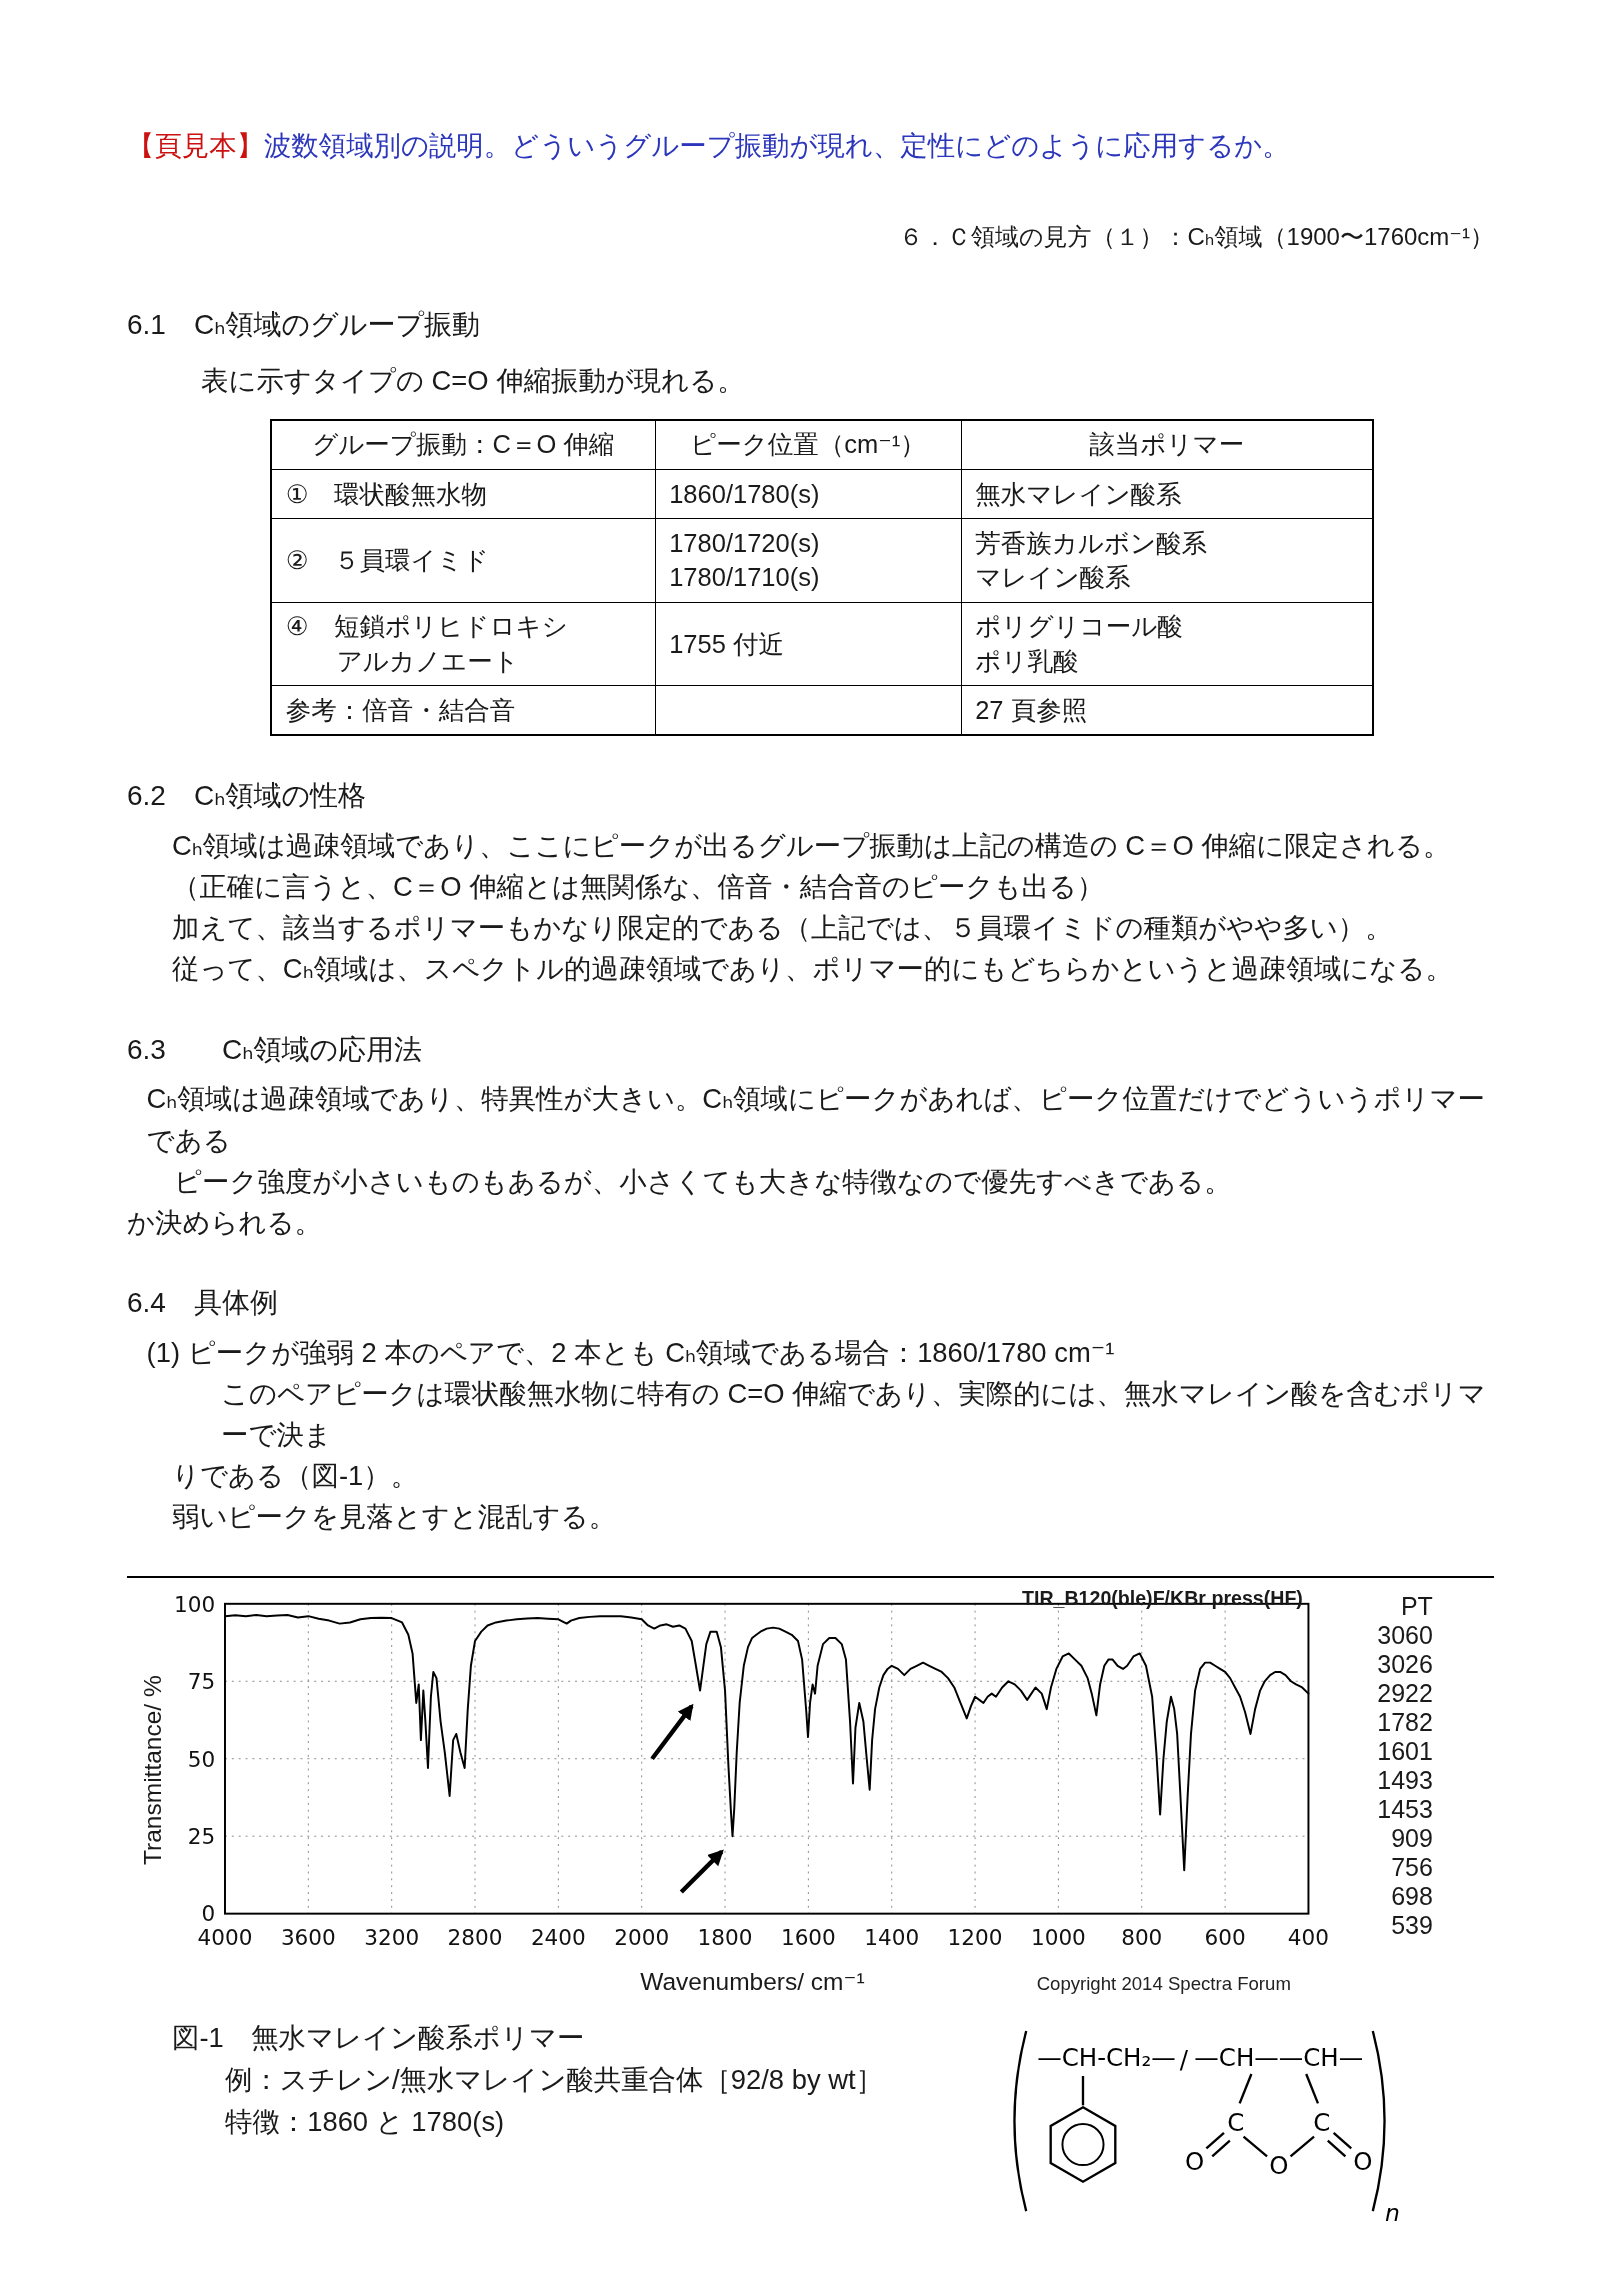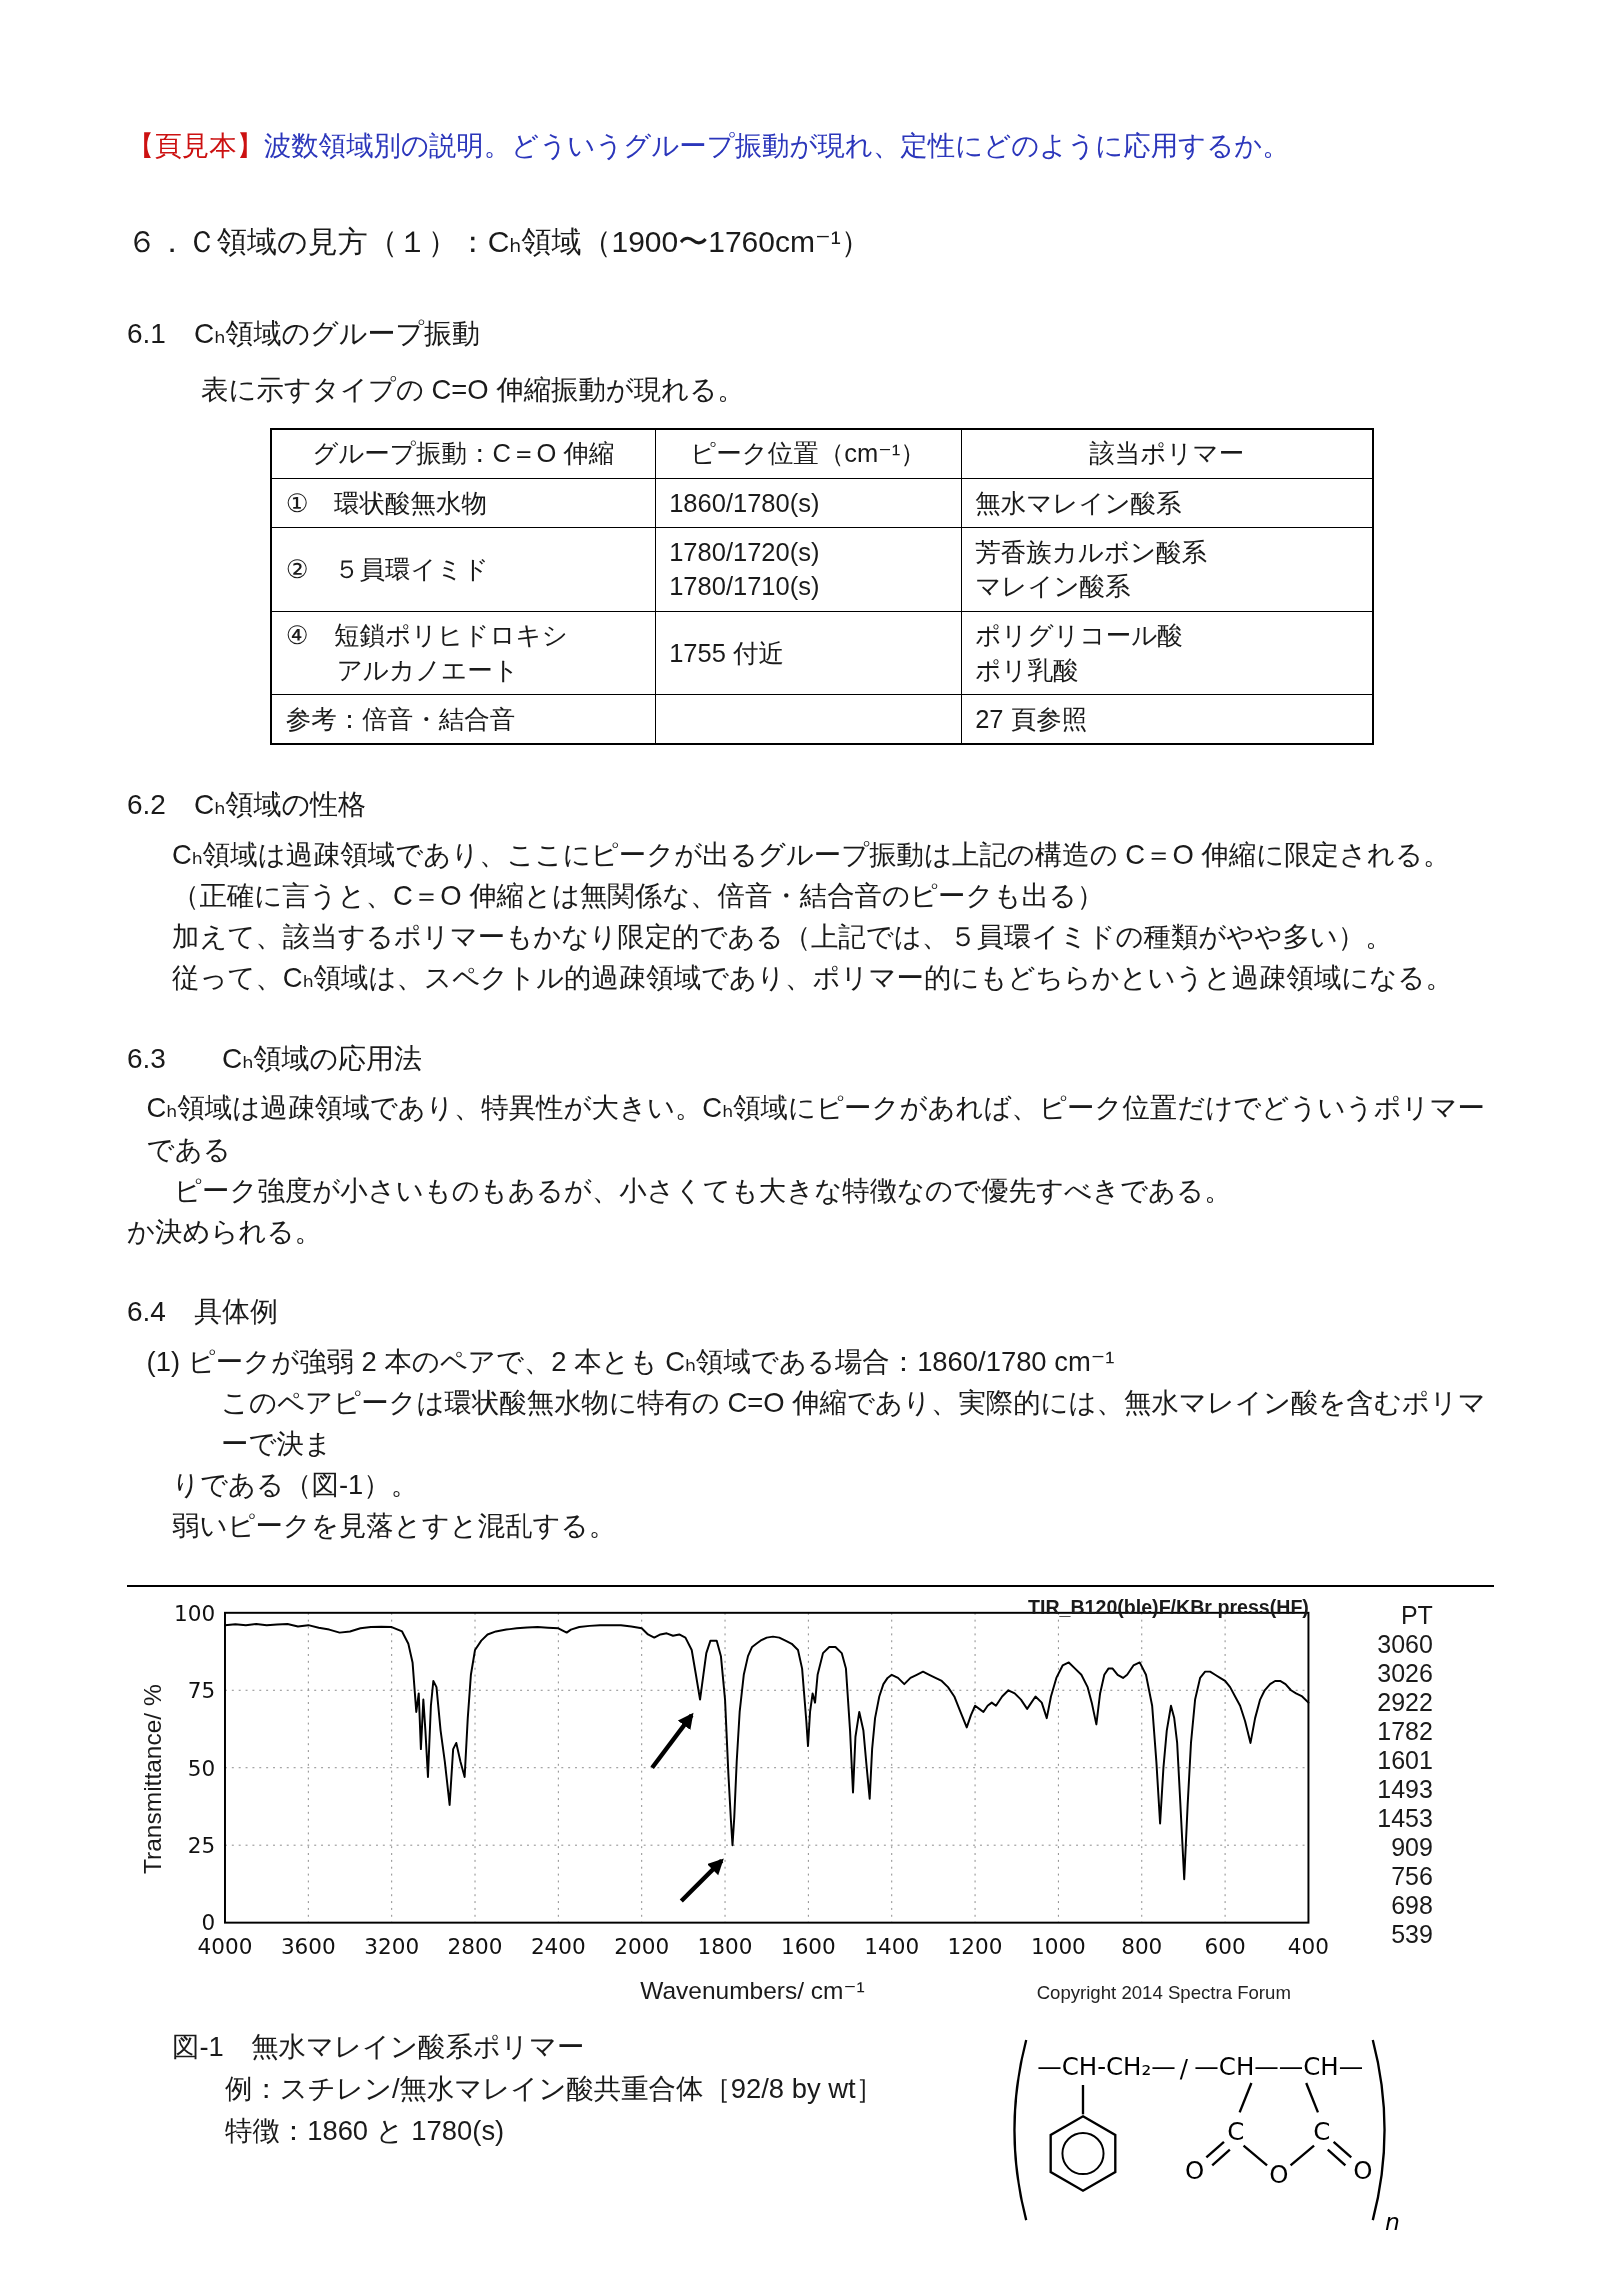--- a/index.html
+++ b/index.html
@@ -13,7 +13,7 @@
   .header-note { margin-bottom:53px; font-size:27.4px; }
   .header-note .tag { color:#cc1111; }
   .header-note .note { color:#2b36bb; }
-  .doc-title { text-align:left; font-size:30px; margin-bottom:49px; }
+  .doc-title { text-align:right; font-size:24px; margin-bottom:49px; }
   .sec-heading { font-size:28px; margin-bottom:7.8px; }
   .line { margin-bottom:0px; }
   .ind-1 { margin-left:19.6px; }

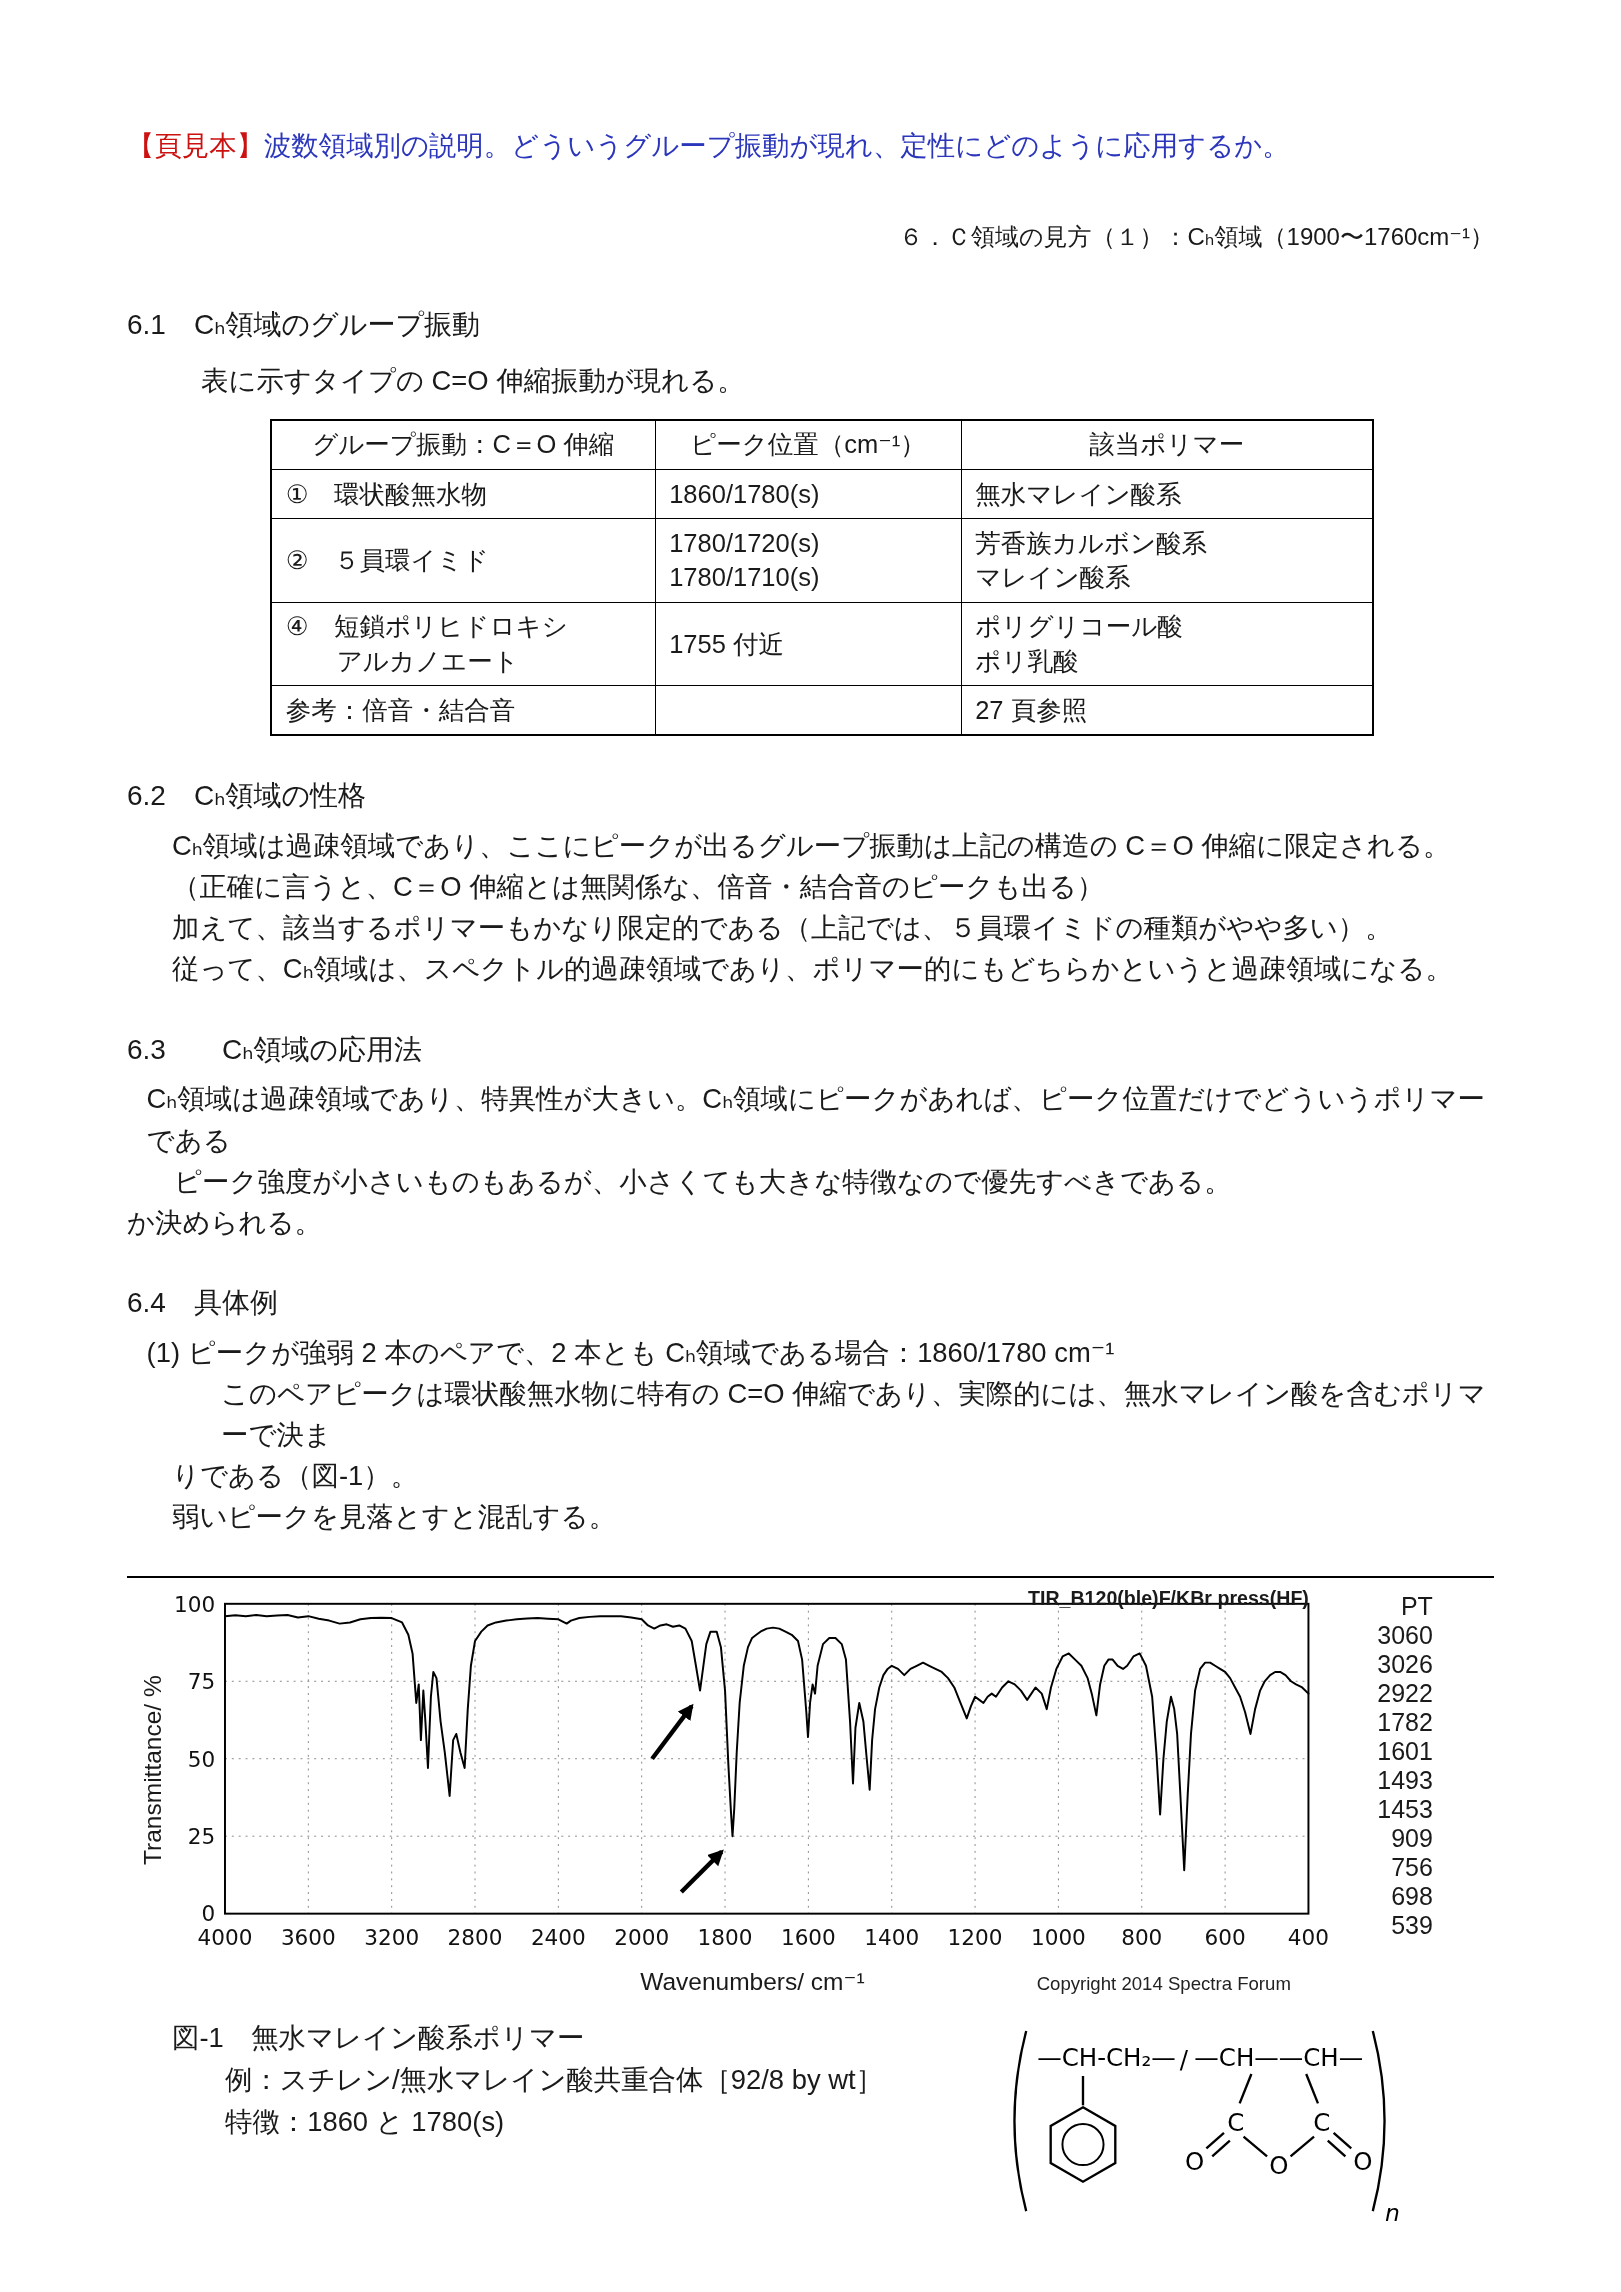--- a/index.html
+++ b/index.html
@@ -46,7 +46,7 @@
     font-size:24.5px; width:41px;
   }
   .chart-area { position:relative; }
-  .chart-title { position:absolute; top:-3.9px; right:22px; font-weight:bold; font-size:19.6px; }
+  .chart-title { position:absolute; top:-3.9px; right:28px; font-weight:bold; font-size:19.6px; }
   .grid { stroke:#8a8a8a; stroke-width:1; stroke-dasharray:2 5; fill:none; }
   .frame { fill:none; stroke:#000; stroke-width:2; }
   .trace { fill:none; stroke:#000; stroke-width:2; stroke-linejoin:round; stroke-linecap:round; }

